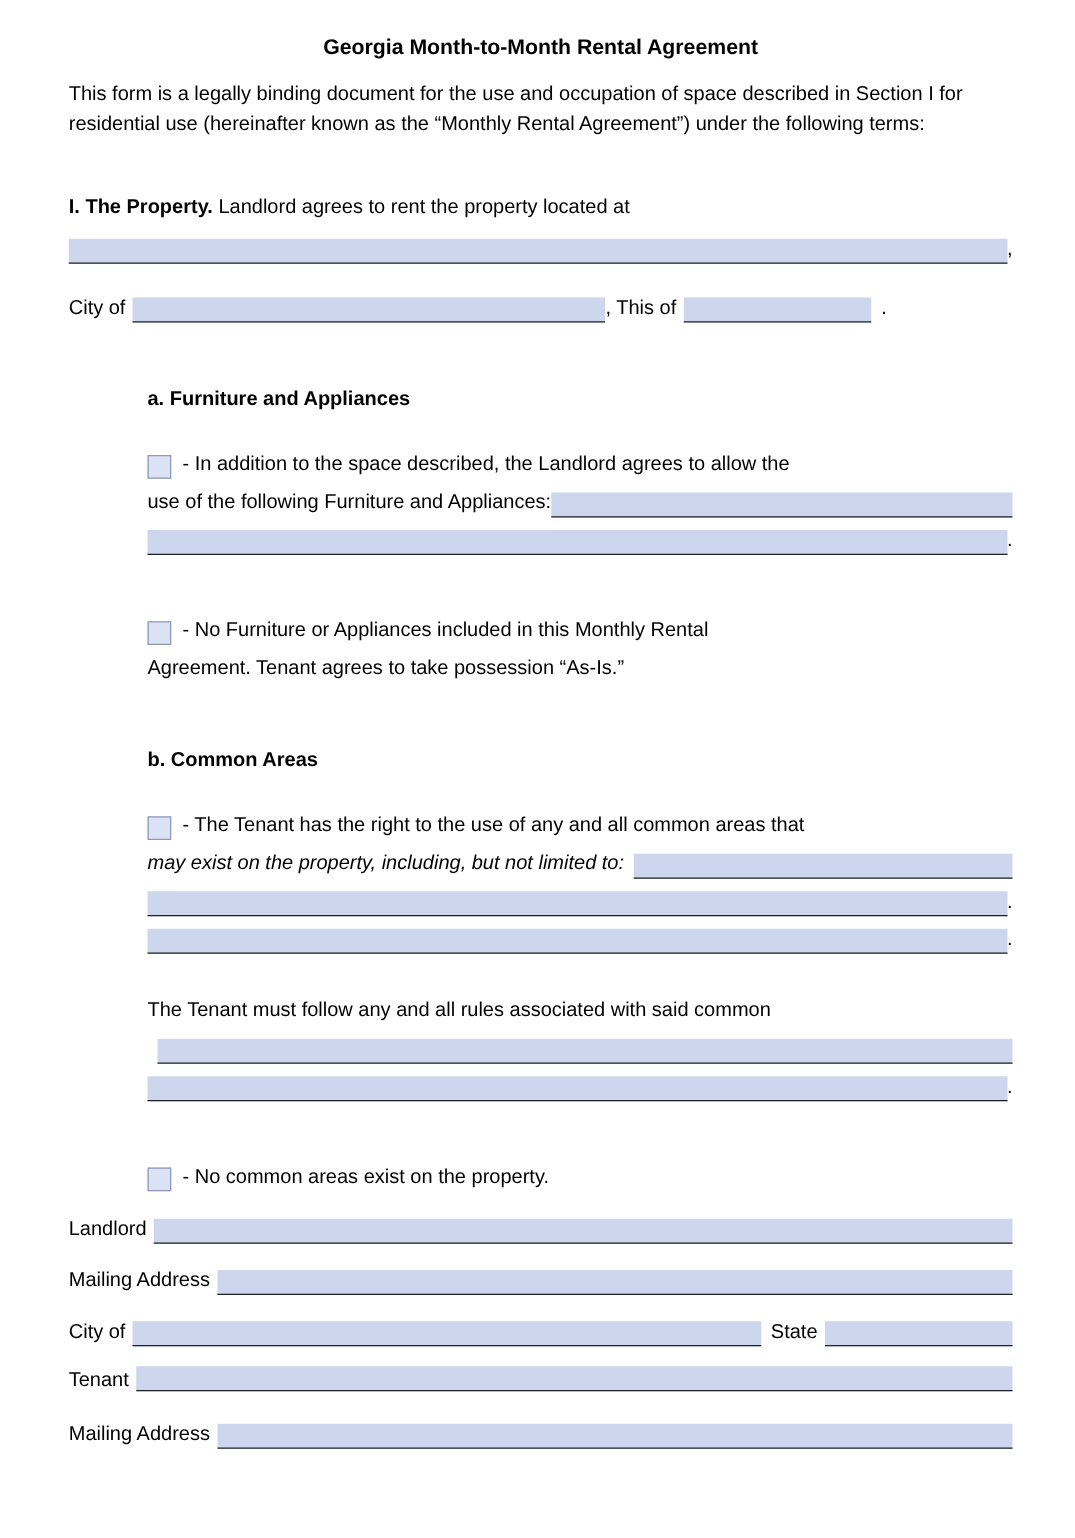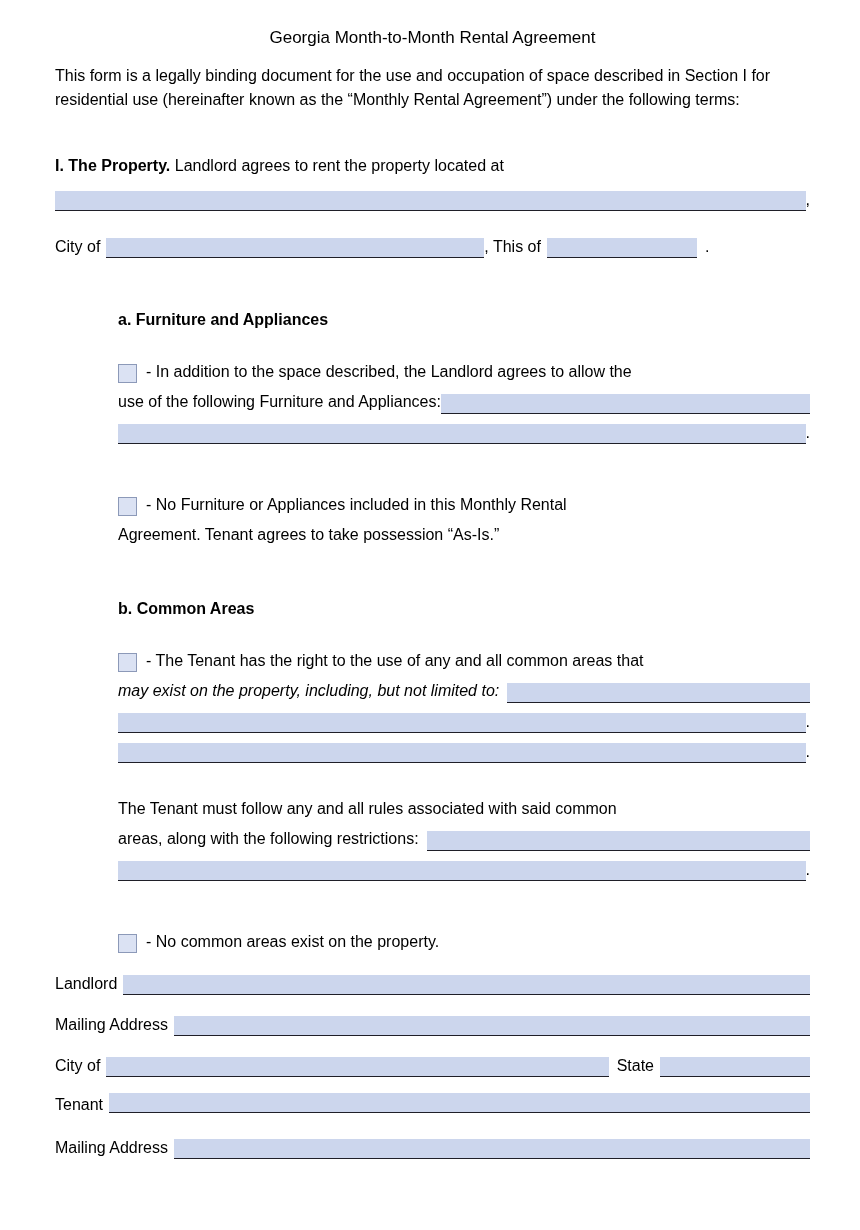--- a/index.html
+++ b/index.html
@@ -15,7 +15,7 @@
 
   .doc-title {
     text-align:center;
-    font-weight:normal;
+    font-weight:bold;
     font-size:17px;
     margin-bottom:16px;
   }

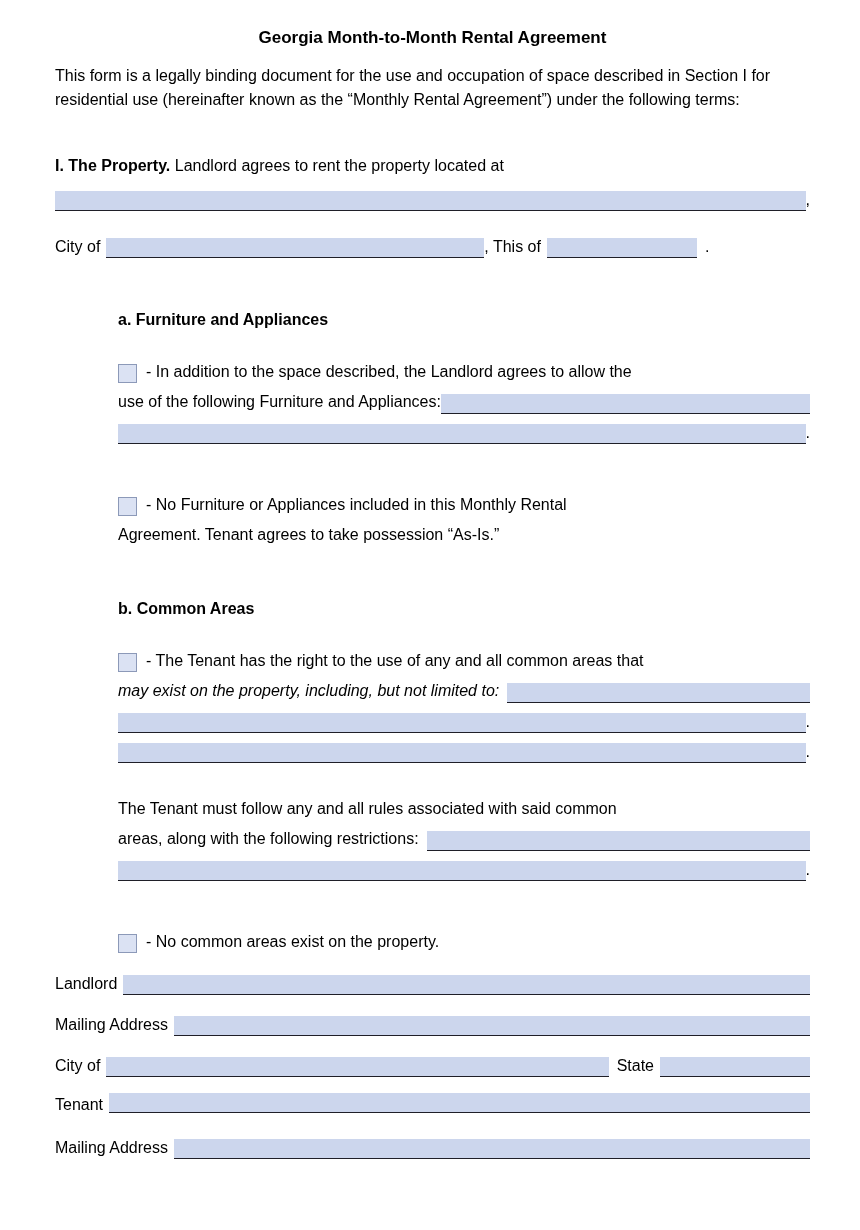--- a/index.html
+++ b/index.html
@@ -148,7 +148,6 @@
         <span class="text">The Tenant must follow any and all rules associated with said common</span>
       </div>
       <div class="row">
-        <span class="text" style="white-space:nowrap;">areas, along with the following restrictions:</span>
         <span class="field fill gap-l"></span>
       </div>
       <div class="row">

